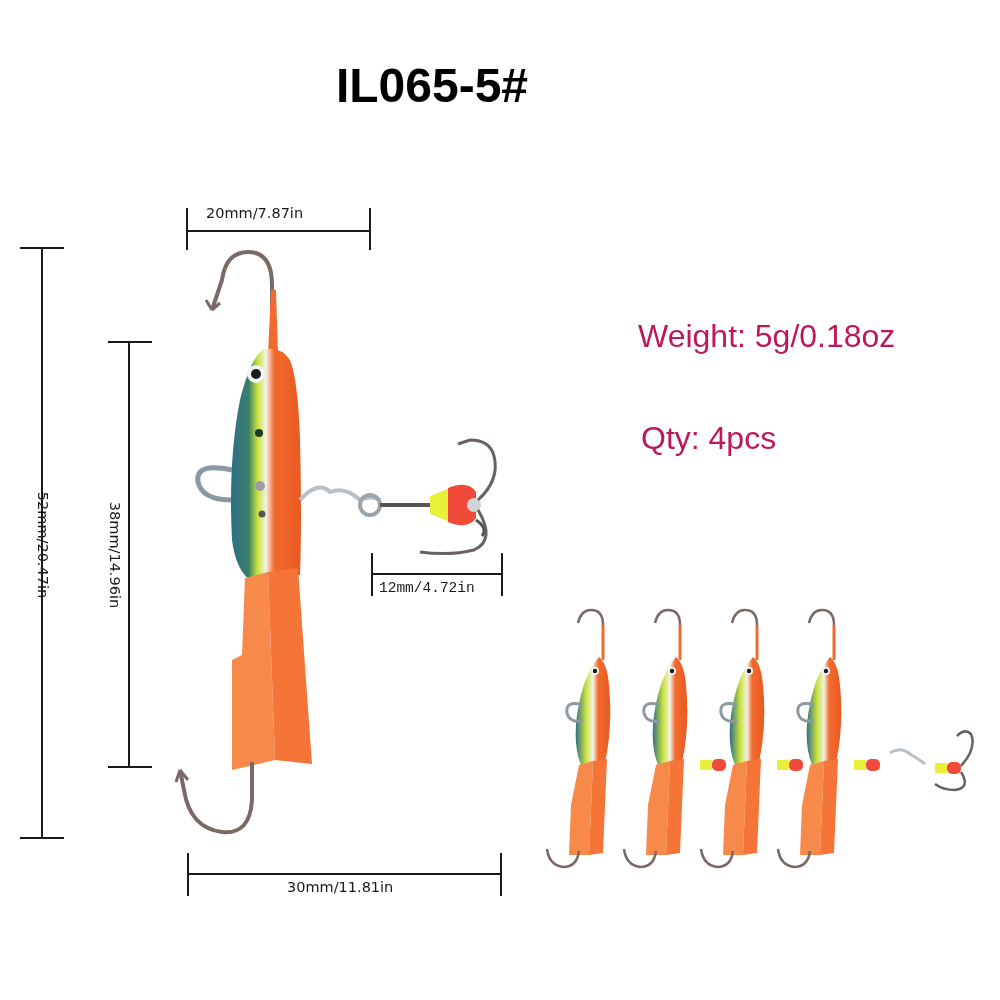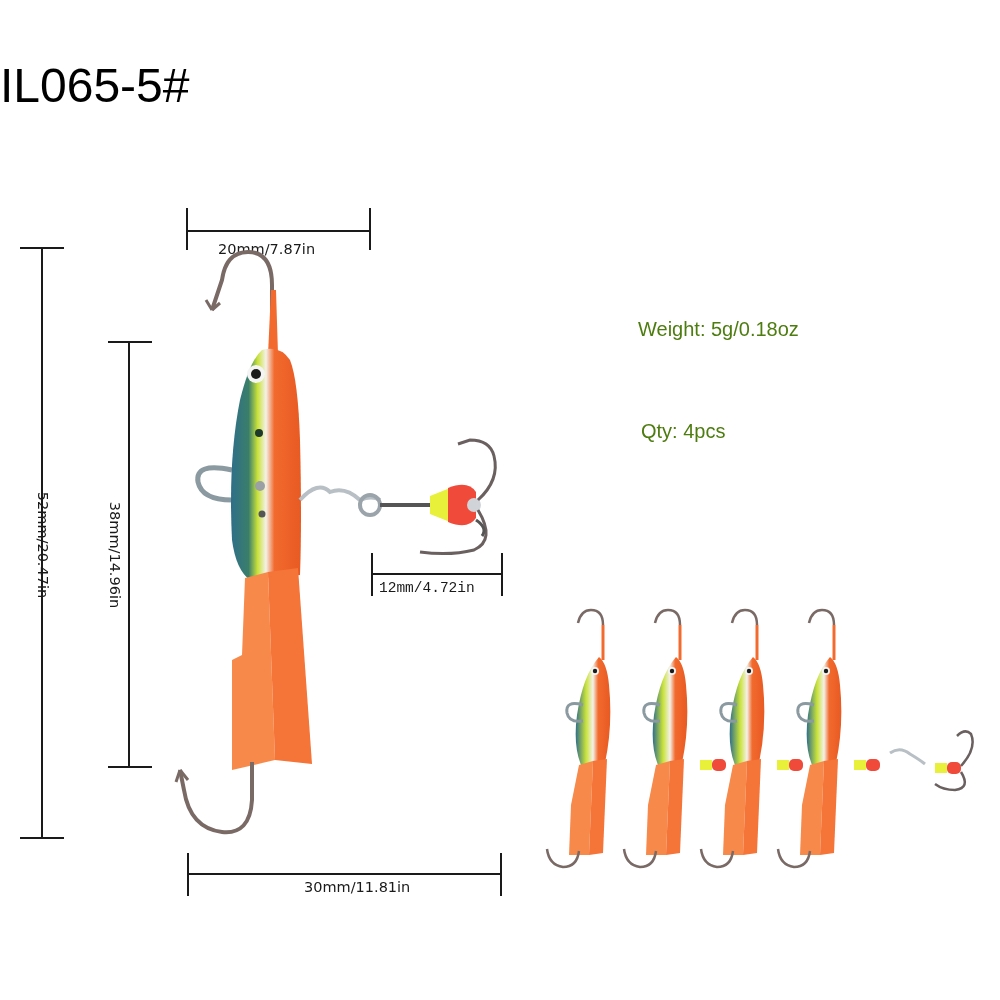--- a/index.html
+++ b/index.html
@@ -6,8 +6,8 @@
   body { width: 1000px; height: 1000px; position: relative; overflow: hidden;
          font-family: "Liberation Sans", sans-serif; color: #111; }
   .abs { position: absolute; }
-  .title { left: 0; top: 58px; width: 864px; text-align: left;
-           font-size: 48px; font-weight: normal; letter-spacing: 0px; color: #000; }
+  .title { left: 0; top: 58px; width: 864px; text-align: center;
+           font-size: 48px; font-weight: bold; letter-spacing: 0px; color: #000; }
   .dim-label { font-family: "DejaVu Sans", sans-serif; font-size: 14.5px; color: #1a1a1a; white-space: nowrap; }
   .spec { font-size: 20px; color: #4d7c0f; white-space: nowrap; }
   svg { position: absolute; left: 0; top: 0; }

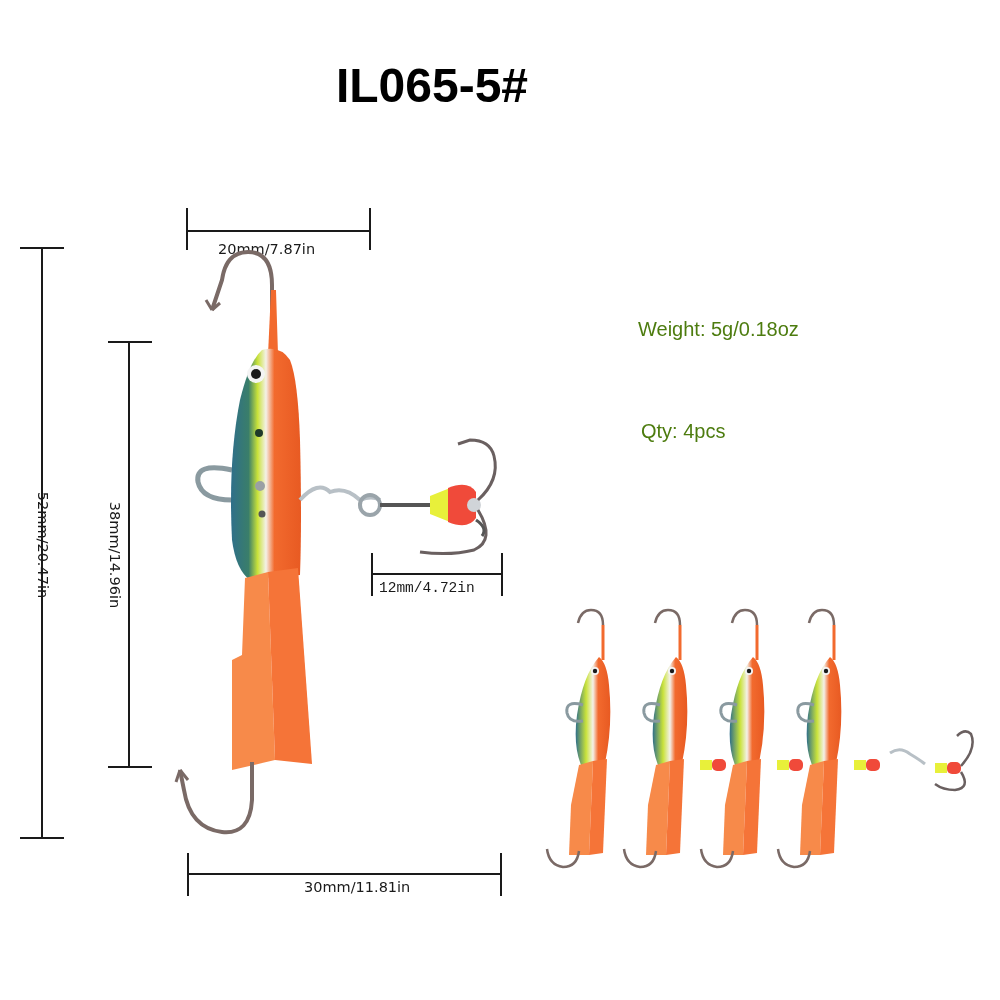--- a/index.html
+++ b/index.html
@@ -43,7 +43,7 @@
   </g>
 </svg>
 
-<div class="abs dim-label" style="left:218px; top:205px;margin-top:36px;">20mm/7.87in</div>
+<div class="abs dim-label" style="left:206px; top:205px;">20mm/7.87in</div>
 <div class="abs dim-label vlabel" style="left:-12px; top:537px; width:110px; text-align:center;">52mm/20.47in</div>
 <div class="abs dim-label vlabel" style="left:60px; top:547px; width:110px; text-align:center;">38mm/14.96in</div>
 <div class="abs dim-label" style="left:379px; top:580px;font-family:Liberation Mono, monospace;">12mm/4.72in</div>

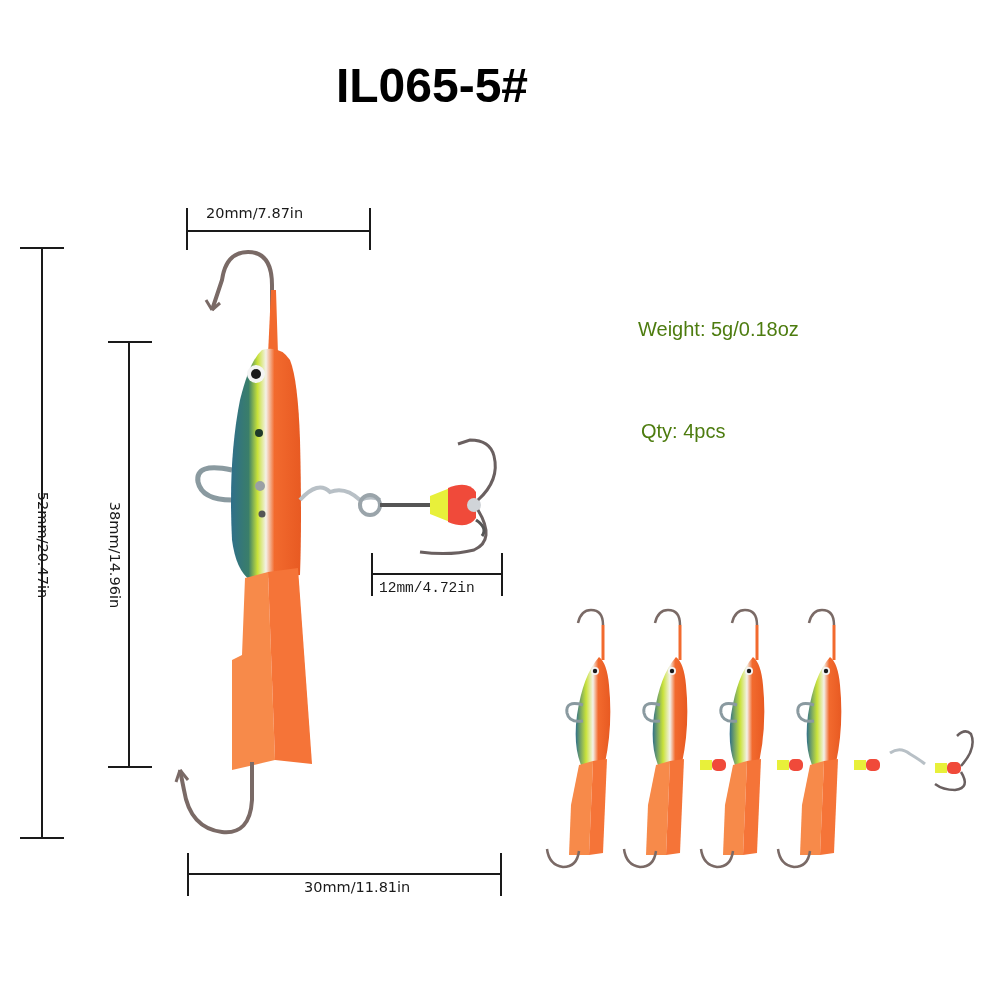--- a/index.html
+++ b/index.html
@@ -9,7 +9,7 @@
   .title { left: 0; top: 58px; width: 864px; text-align: center;
            font-size: 48px; font-weight: bold; letter-spacing: 0px; color: #000; }
   .dim-label { font-family: "DejaVu Sans", sans-serif; font-size: 14.5px; color: #1a1a1a; white-space: nowrap; }
-  .spec { font-size: 20px; color: #4d7c0f; white-space: nowrap; }
+  .spec { font-size: 32px; color: #be185d; white-space: nowrap; }
   svg { position: absolute; left: 0; top: 0; }
   .vlabel { transform-origin: center center; transform: rotate(90deg); }
 </style>

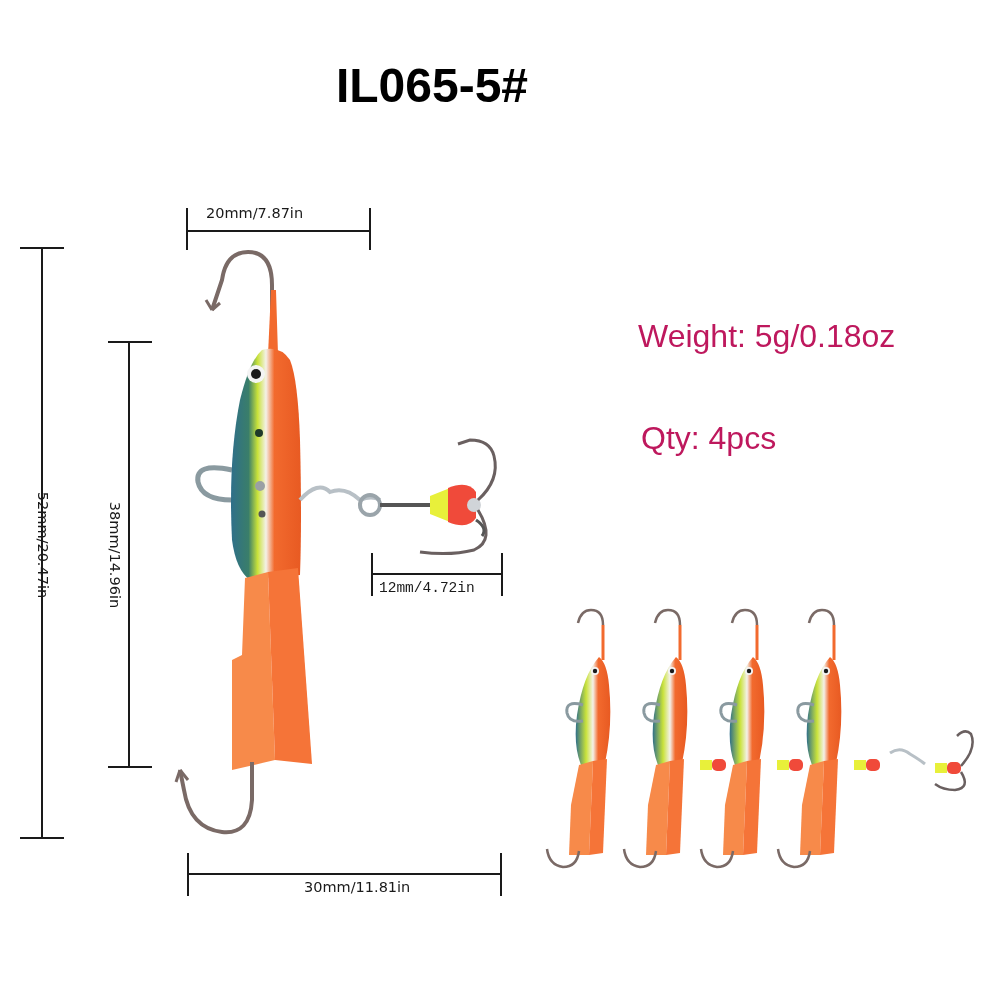--- a/index.html
+++ b/index.html
@@ -47,7 +47,7 @@
 <div class="abs dim-label vlabel" style="left:-12px; top:537px; width:110px; text-align:center;">52mm/20.47in</div>
 <div class="abs dim-label vlabel" style="left:60px; top:547px; width:110px; text-align:center;">38mm/14.96in</div>
 <div class="abs dim-label" style="left:379px; top:580px;font-family:Liberation Mono, monospace;">12mm/4.72in</div>
-<div class="abs dim-label" style="left:304px; top:879px;">30mm/11.81in</div>
+<div class="abs dim-label" style="left:287px; top:879px;">30mm/11.81in</div>
 
 <div class="abs spec" style="left:638px; top:318px;">Weight: 5g/0.18oz</div>
 <div class="abs spec" style="left:641px; top:380px;margin-top:40px;">Qty: 4pcs</div>

